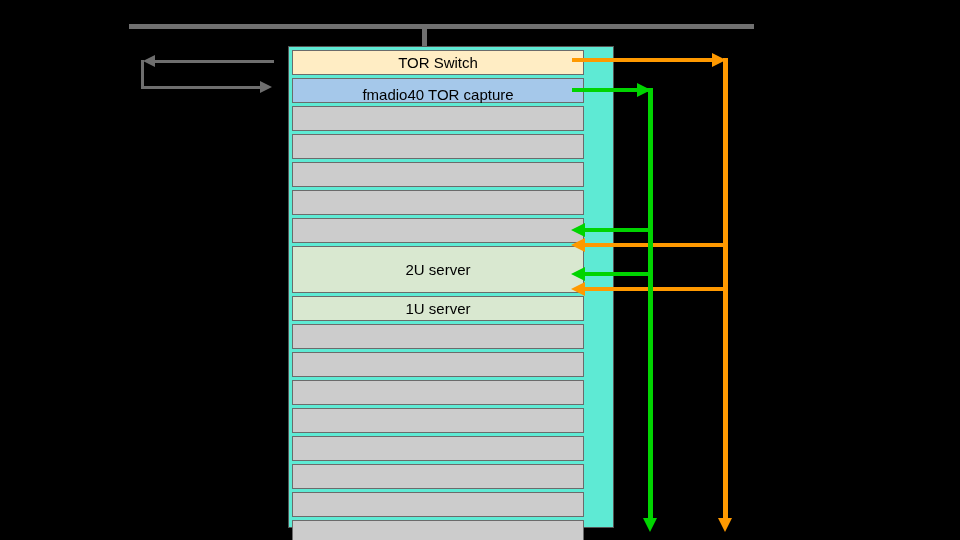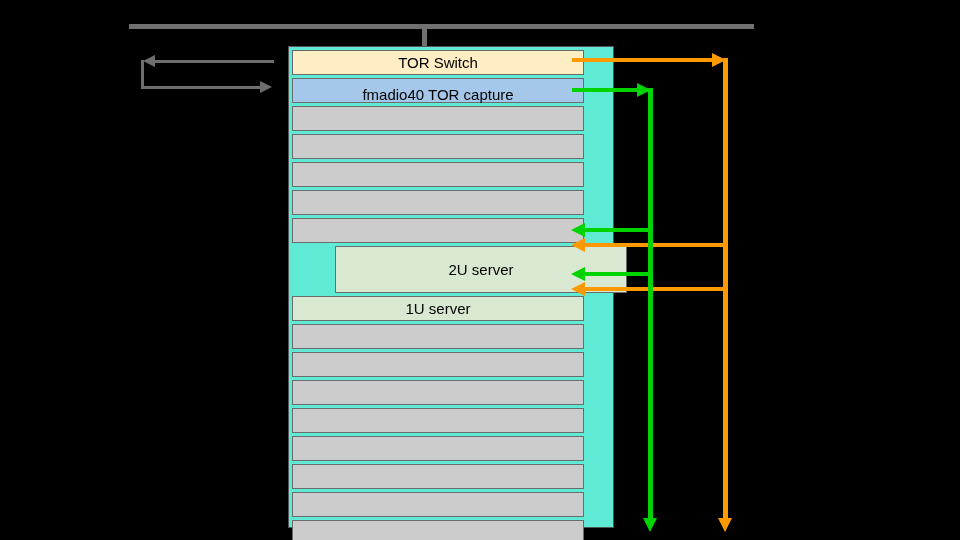--- a/index.html
+++ b/index.html
@@ -76,7 +76,7 @@
     <div class="unit u-blank" style="top:143px;"></div>
     <div class="unit u-blank" style="top:171px;"></div>
 
-    <div class="unit u-srv" style="top:199px;height:47px;margin-left:43px;">
+    <div class="unit u-srv" style="top:199px;height:47px;">
       <span>2U server</span>
     </div>
     <div class="unit u-srv" style="top:249px;text-align:center;">

